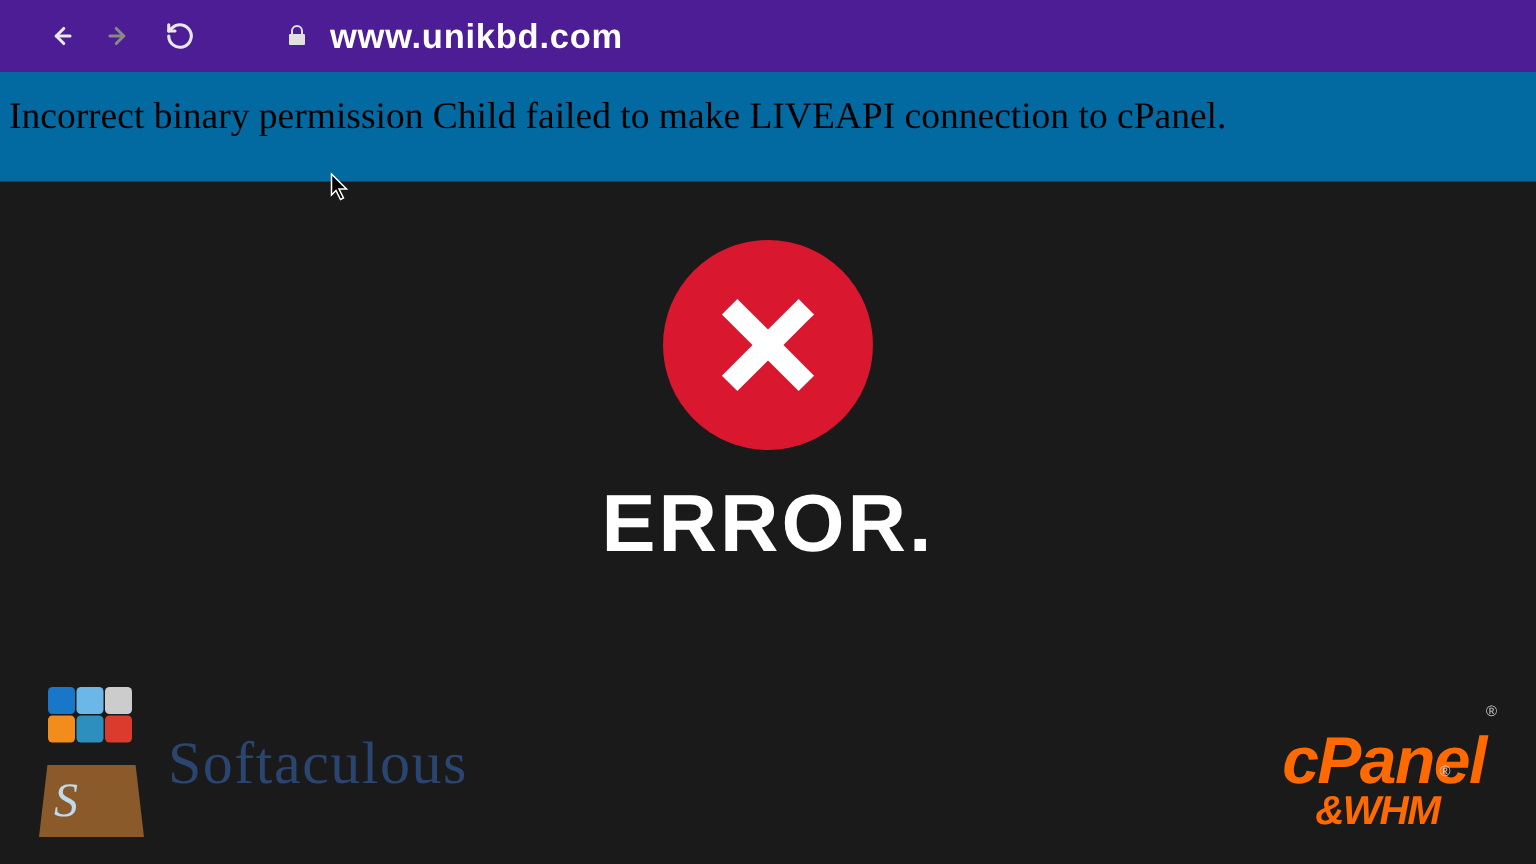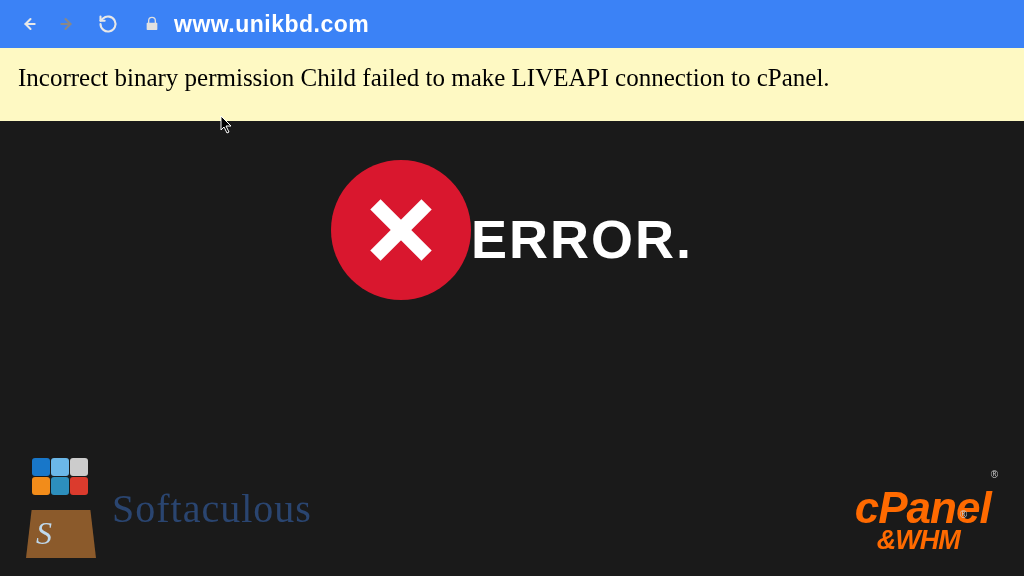--- a/index.html
+++ b/index.html
@@ -12,12 +12,12 @@
       overflow: hidden;
     }
     .browser-bar {
-      background: #3b82f6;
+      background: #4c1d95;
       height: 48px;
       display: flex;
       align-items: center;
-      padding: 0 18px;
-      gap: 0;
+      padding: 0 30px;
+      gap: 34px;
     }
     .nav-icons { display: flex; align-items: center; gap: 20px; }
     .nav-icon { width: 20px; height: 20px; color: #e8e8e8; cursor: pointer; display: flex; align-items: center; justify-content: center; }

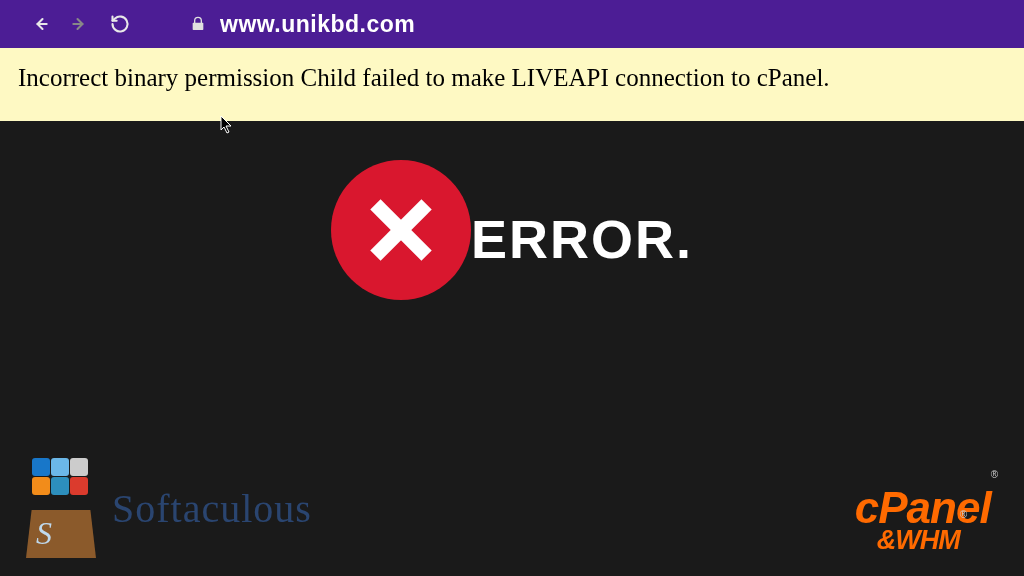--- a/index.html
+++ b/index.html
@@ -27,9 +27,9 @@
     .lock-icon { width: 16px; height: 16px; color: #e0e0e0; display: flex; }
     .url-text { color: #fff; font-size: 23px; font-weight: bold; letter-spacing: 0.5px; }
     .error-panel {
-      background: #fef9c3;
+      background: #0369a1;
       margin: 0;
-      padding: 14px 10px 26px 18px;
+      padding: 14px 10px 26px 6px;
     }
     .error-text {
       color: #000;

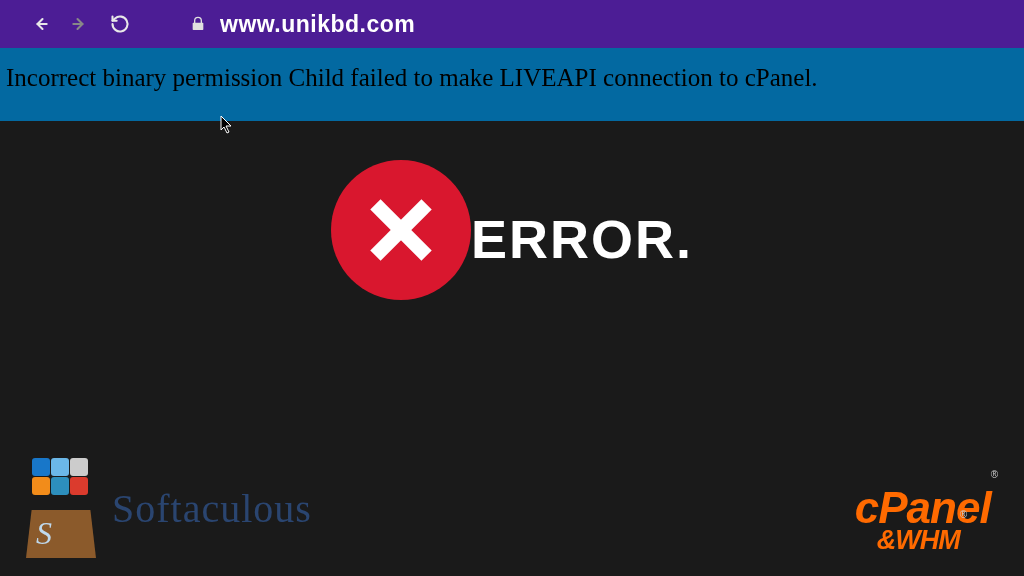--- a/index.html
+++ b/index.html
@@ -51,7 +51,7 @@
       left: 50%;
       transform: translateX(-50%);
       display: flex;
-      flex-direction: row;
+      flex-direction: column;
       align-items: center;
     }
     .error-circle {

